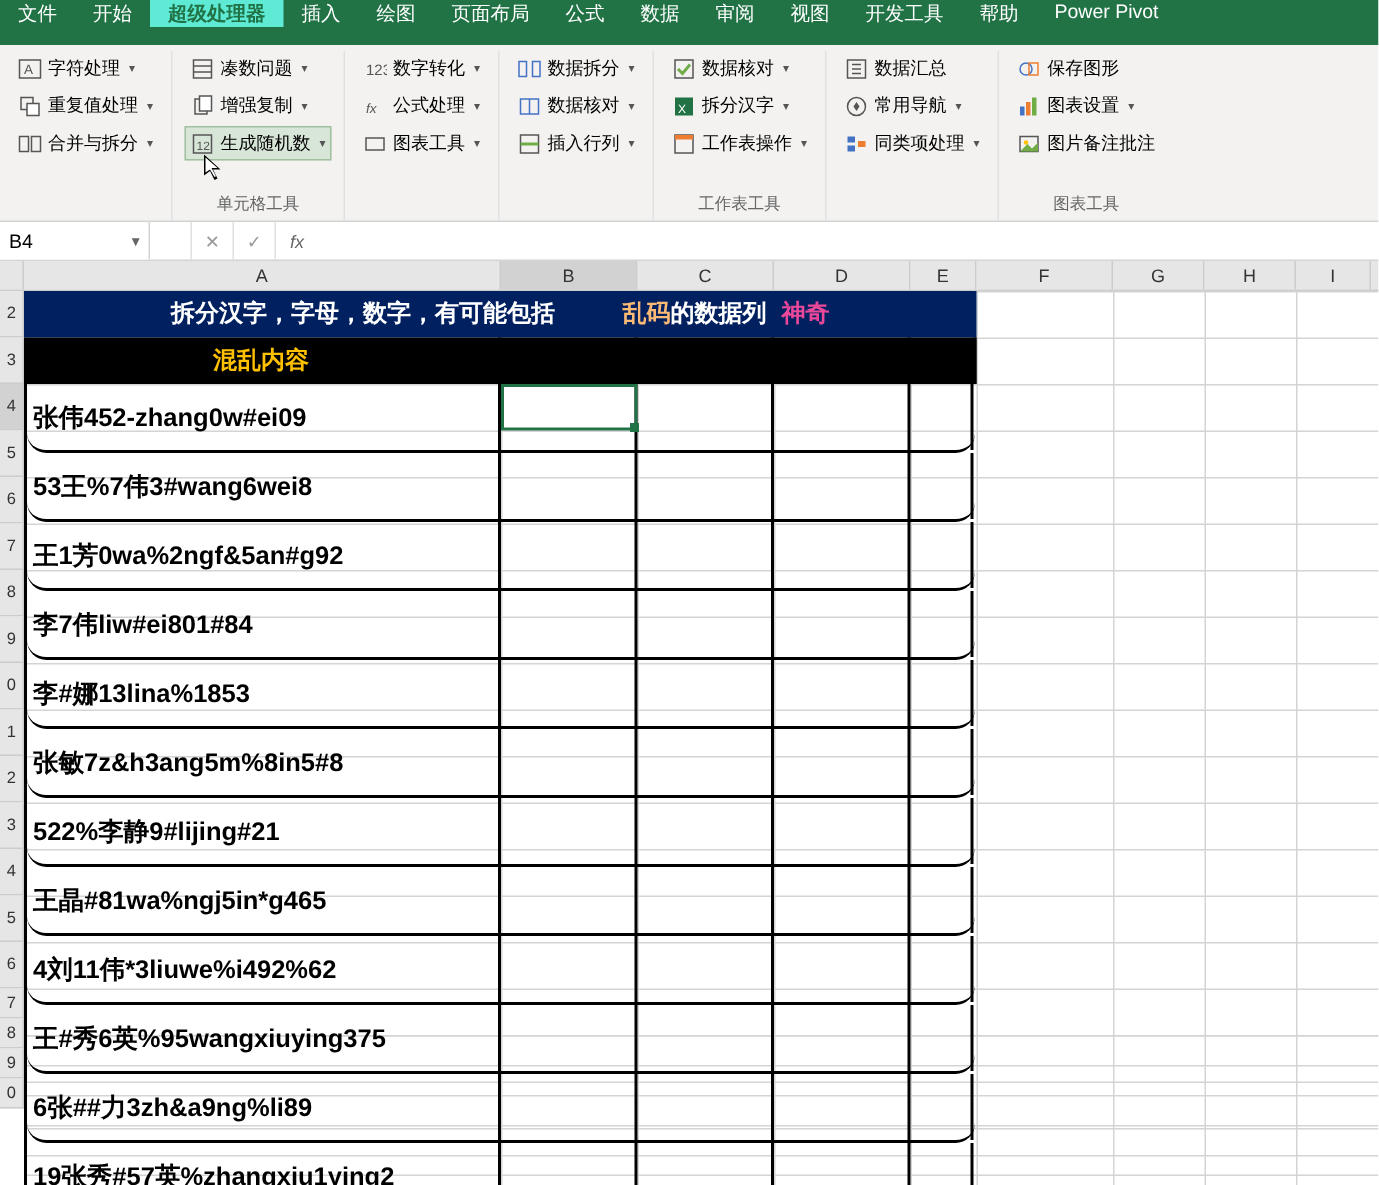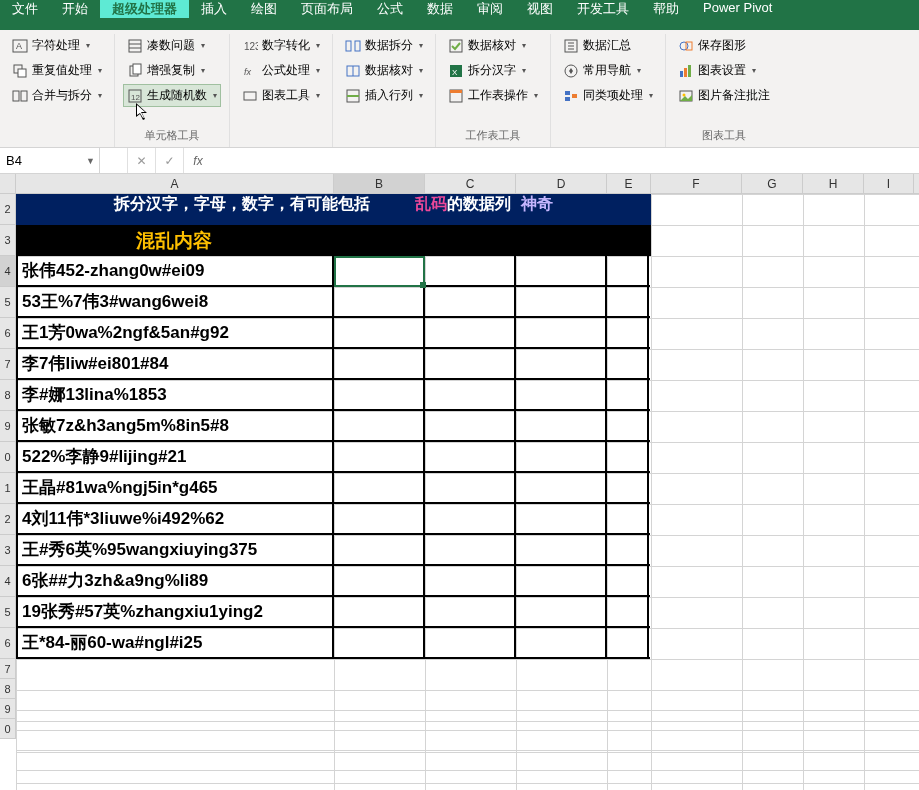--- a/index.html
+++ b/index.html
@@ -48,7 +48,7 @@
 .cells { position: relative; flex: 1; }
 
 
-.banner { position: absolute; top: 0; left: 0; width: 635px; height: 31px; background: #002060; display: flex; align-items: flex-start; justify-content: center; font-size: 16px; font-weight: bold; }
+.banner { position: absolute; top: 0; left: 0; width: 635px; height: 31px; background: #002060; display: flex; align-items: center; justify-content: center; font-size: 16px; font-weight: bold; }
 .banner .t1 { color: #fff; } .banner .t2 { color: #ec4899; padding-left: 45px; } .banner .t3 { color: #c4b5fd; margin-left: 10px; }
 
 

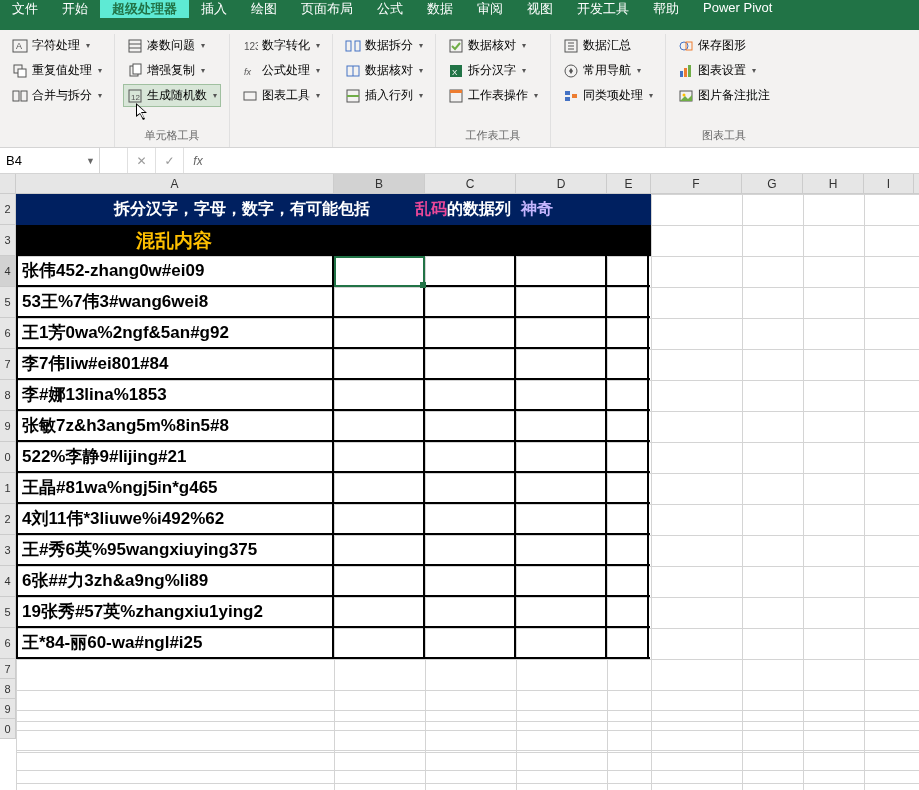--- a/index.html
+++ b/index.html
@@ -49,7 +49,7 @@
 
 
 .banner { position: absolute; top: 0; left: 0; width: 635px; height: 31px; background: #002060; display: flex; align-items: center; justify-content: center; font-size: 16px; font-weight: bold; }
-.banner .t1 { color: #fff; } .banner .t2 { color: #ec4899; padding-left: 45px; } .banner .t3 { color: #c4b5fd; margin-left: 10px; }
+.banner .t1 { color: #fff; } .banner .t2 { color: #fdba74; padding-left: 45px; } .banner .t3 { color: #c4b5fd; margin-left: 10px; }
 
 
 .htrow { position: absolute; top: 31px; left: 0; width: 635px; height: 31px; background: #000; display: flex; }

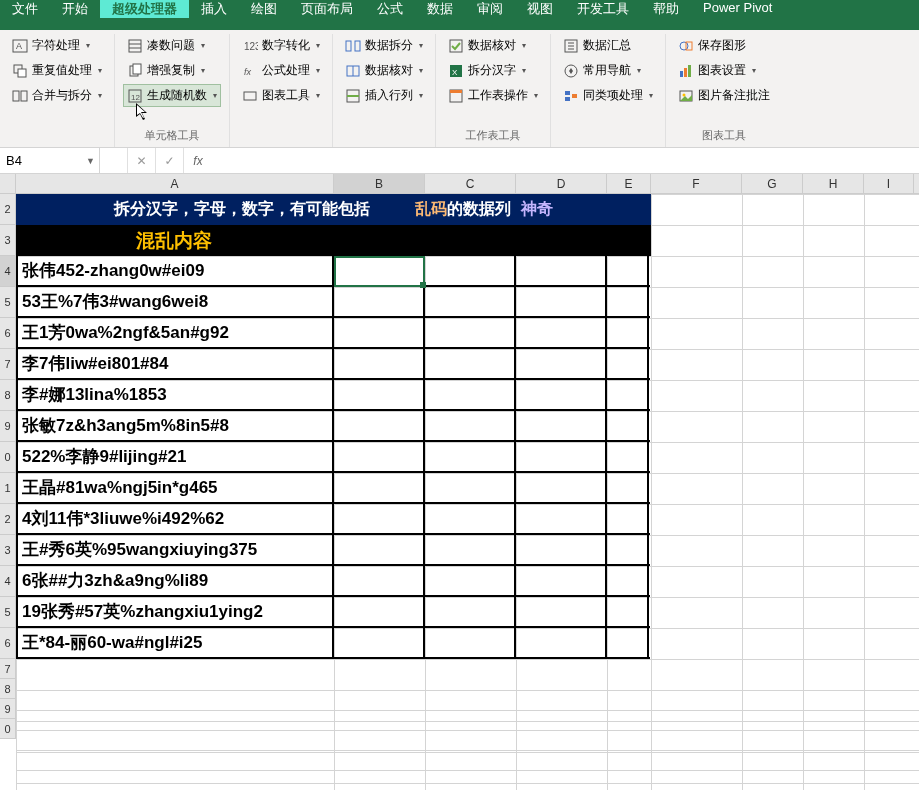--- a/index.html
+++ b/index.html
@@ -49,7 +49,7 @@
 
 
 .banner { position: absolute; top: 0; left: 0; width: 635px; height: 31px; background: #002060; display: flex; align-items: center; justify-content: center; font-size: 16px; font-weight: bold; }
-.banner .t1 { color: #fff; } .banner .t2 { color: #fdba74; padding-left: 45px; } .banner .t3 { color: #c4b5fd; margin-left: 10px; }
+.banner .t1 { color: #fff; } .banner .t2 { color: #fdba74; padding-left: 45px; } .banner .t3 { color: #ec4899; margin-left: 10px; }
 
 
 .htrow { position: absolute; top: 31px; left: 0; width: 635px; height: 31px; background: #000; display: flex; }

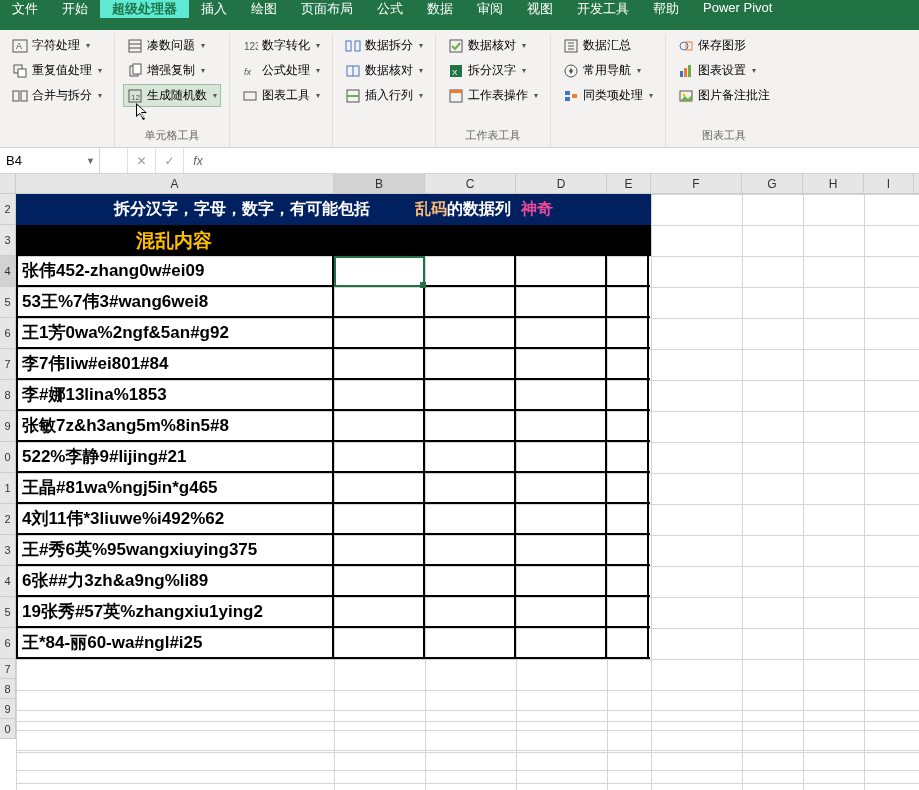--- a/index.html
+++ b/index.html
@@ -53,7 +53,7 @@
 
 
 .htrow { position: absolute; top: 31px; left: 0; width: 635px; height: 31px; background: #000; display: flex; }
-.htrow .hcell-a { width: 318px; color: #ffc000; font-size: 19px; font-weight: bold; display: flex; align-items: center; justify-content: center; border-right: 2px solid #000; }
+.htrow .hcell-a { width: 318px; color: #ffc000; font-size: 16px; font-weight: bold; display: flex; align-items: center; justify-content: center; border-right: 2px solid #000; }
 .htrow .hcell { border-right: 2px solid #000; }
 .hw-b { width: 91px; } .hw-c { width: 91px; } .hw-d { width: 91px; } .hw-e { width: 44px; }
 

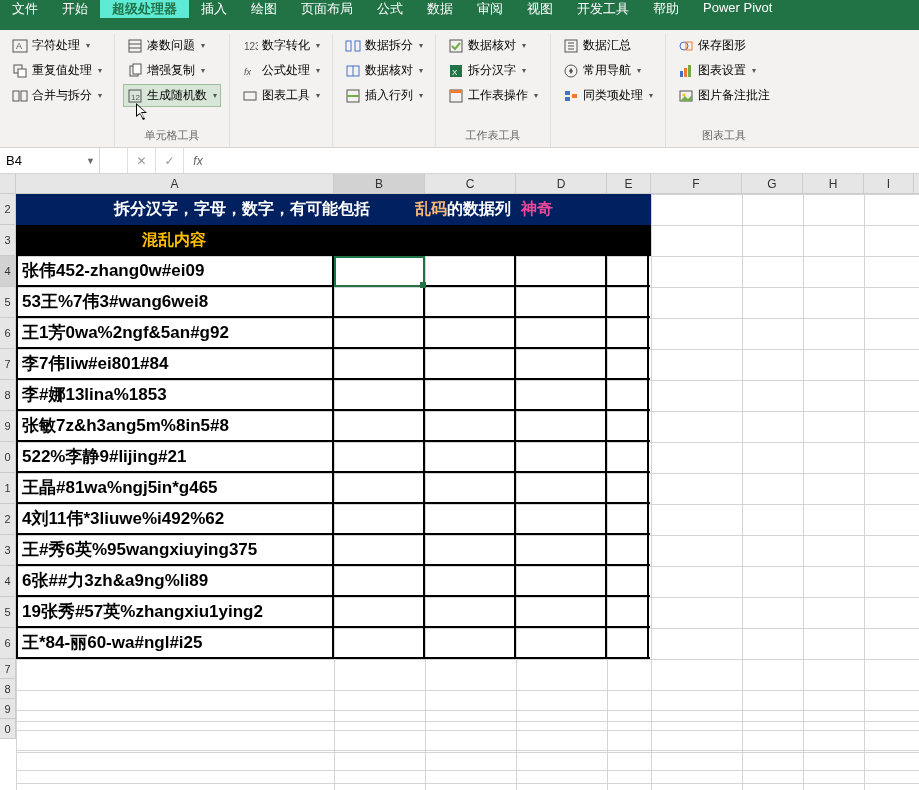--- a/index.html
+++ b/index.html
@@ -59,7 +59,7 @@
 
 
 .data-area { position: absolute; top: 62px; left: 0; width: 634px; border-left: 2px solid #000; }
-.drow { display: flex; height: 31px; border-bottom: 2px solid #000; }
+.drow { display: flex; height: 46px; border-bottom: 2px solid #000; border-radius: 13px; }
 .dcellA { width: 316px; border-right: 2px solid #000; display: flex; align-items: center; padding: 0 4px; font-size: 17px; font-weight: bold; font-family: Arial, sans-serif; }
 .dcell { border-right: 2px solid #000; }
 .dw-b { width: 91px; } .dw-c { width: 91px; } .dw-d { width: 91px; } .dw-e { width: 42px; }

